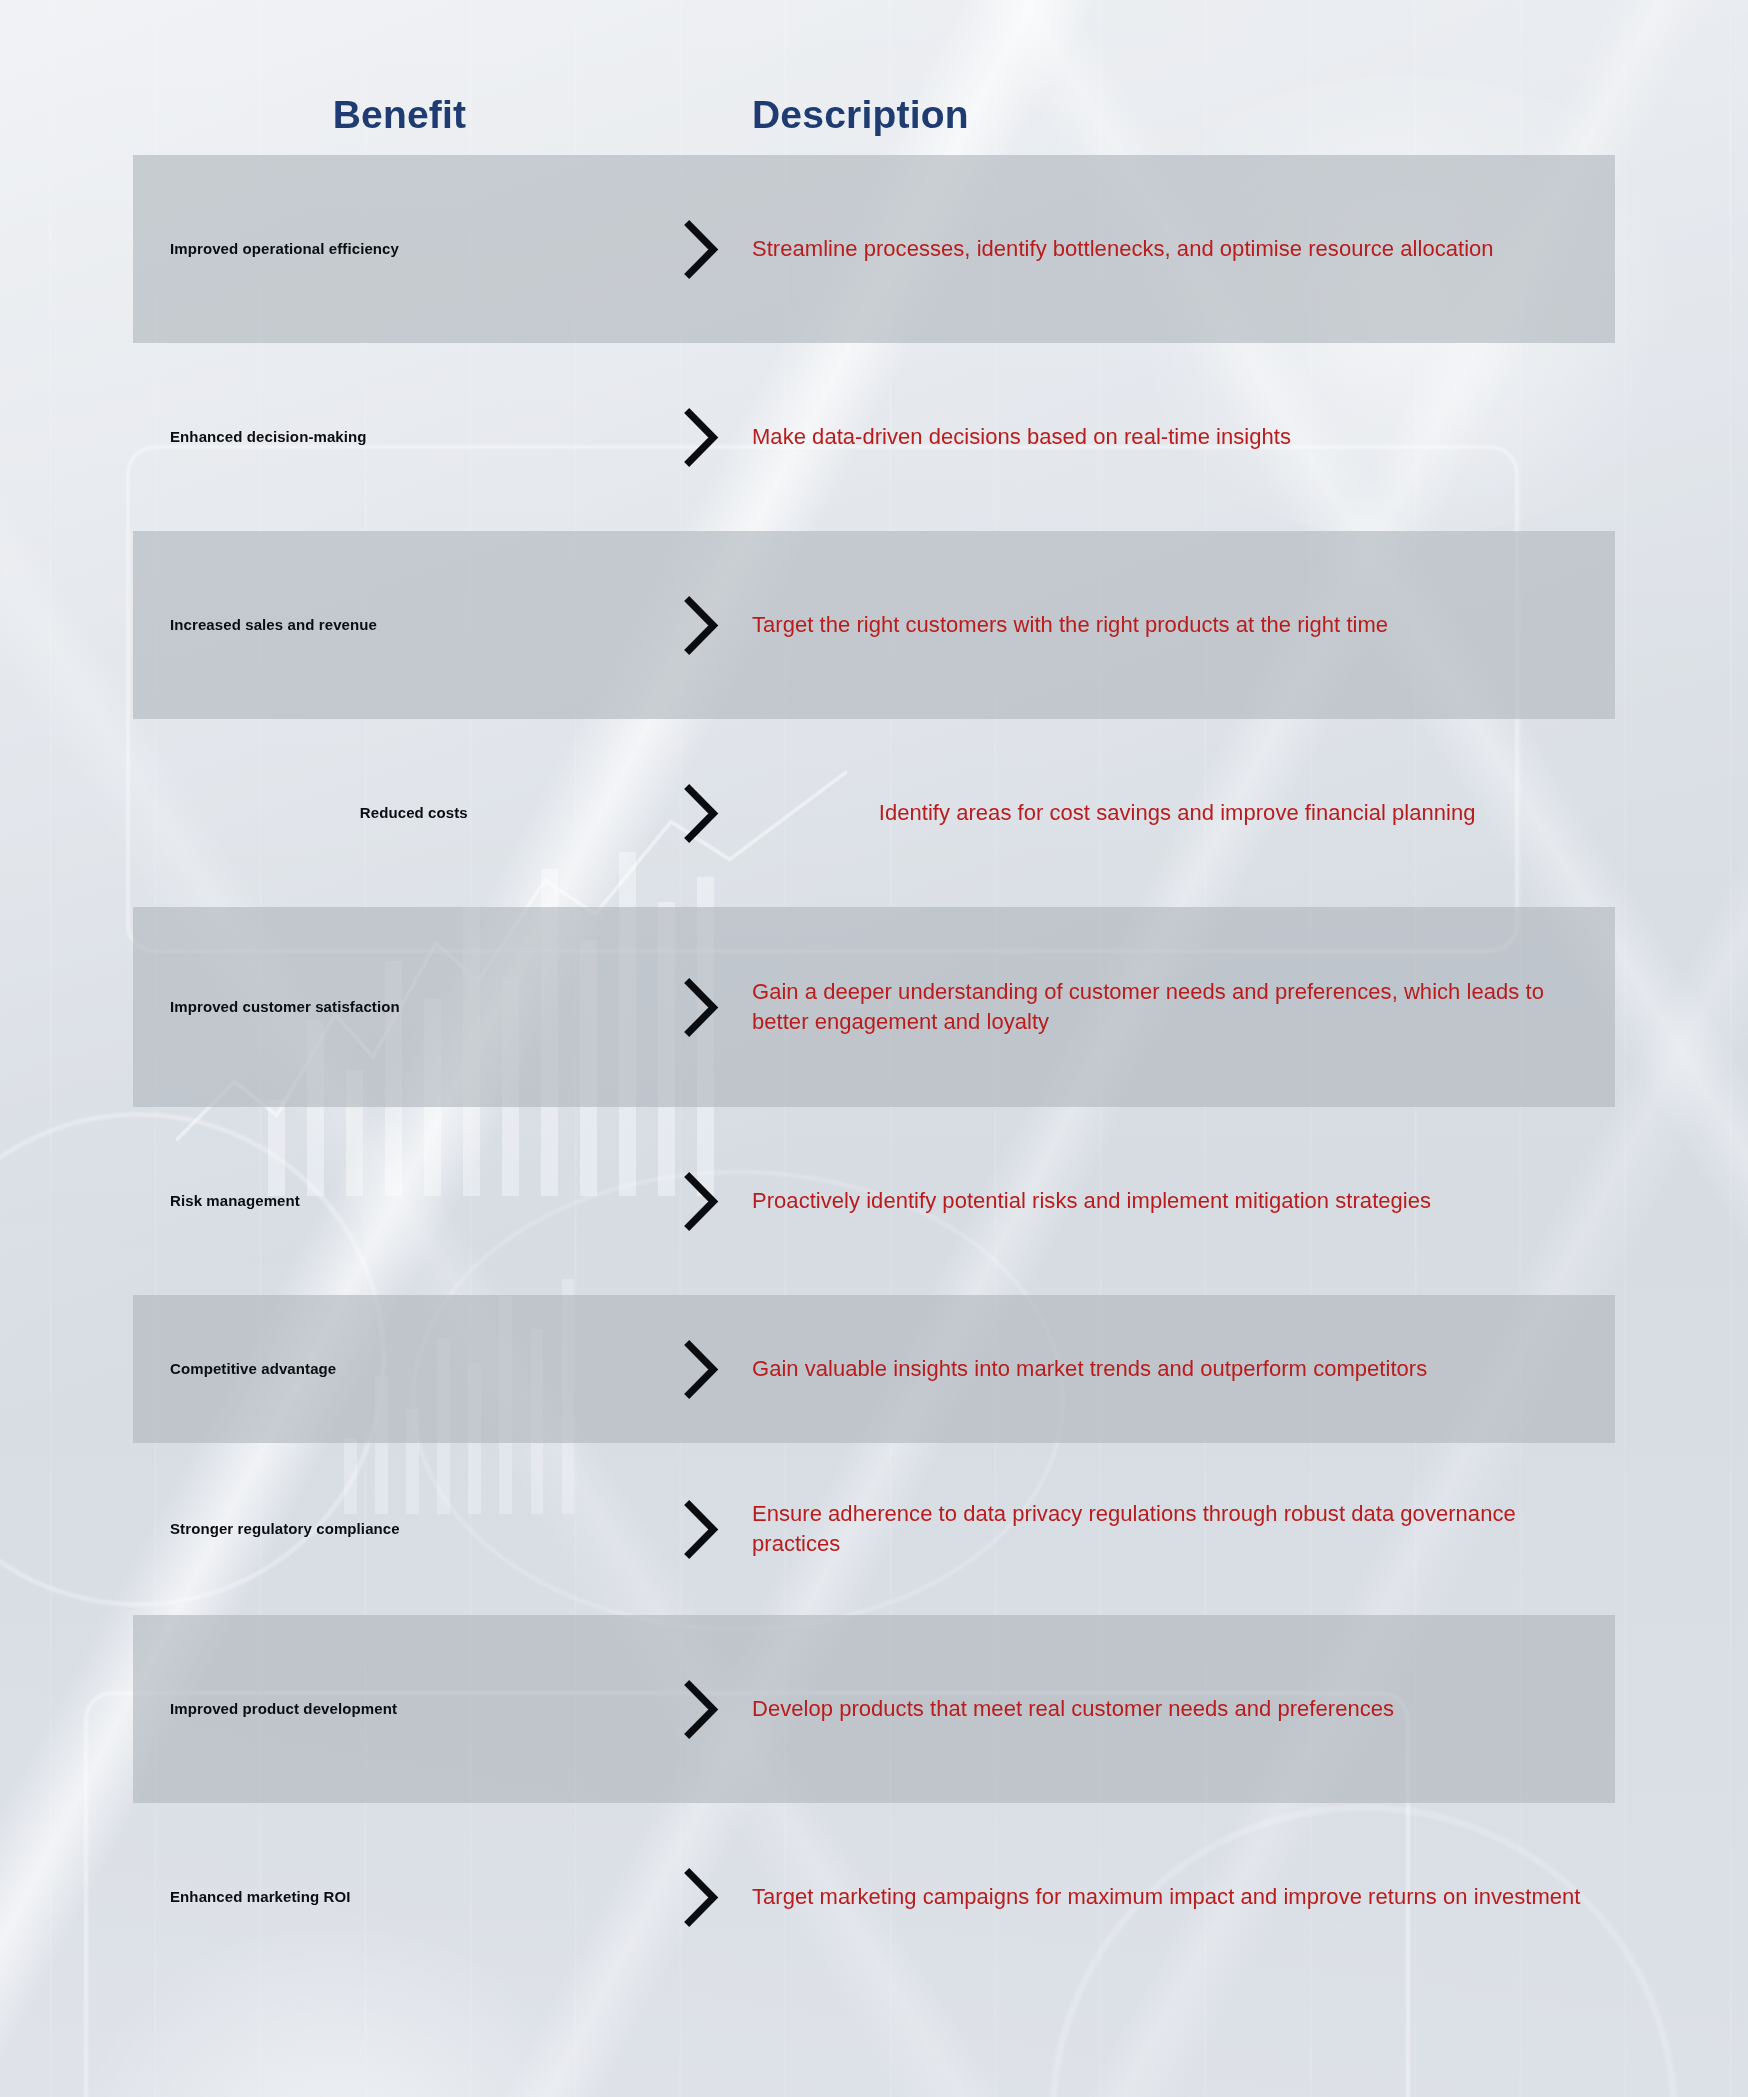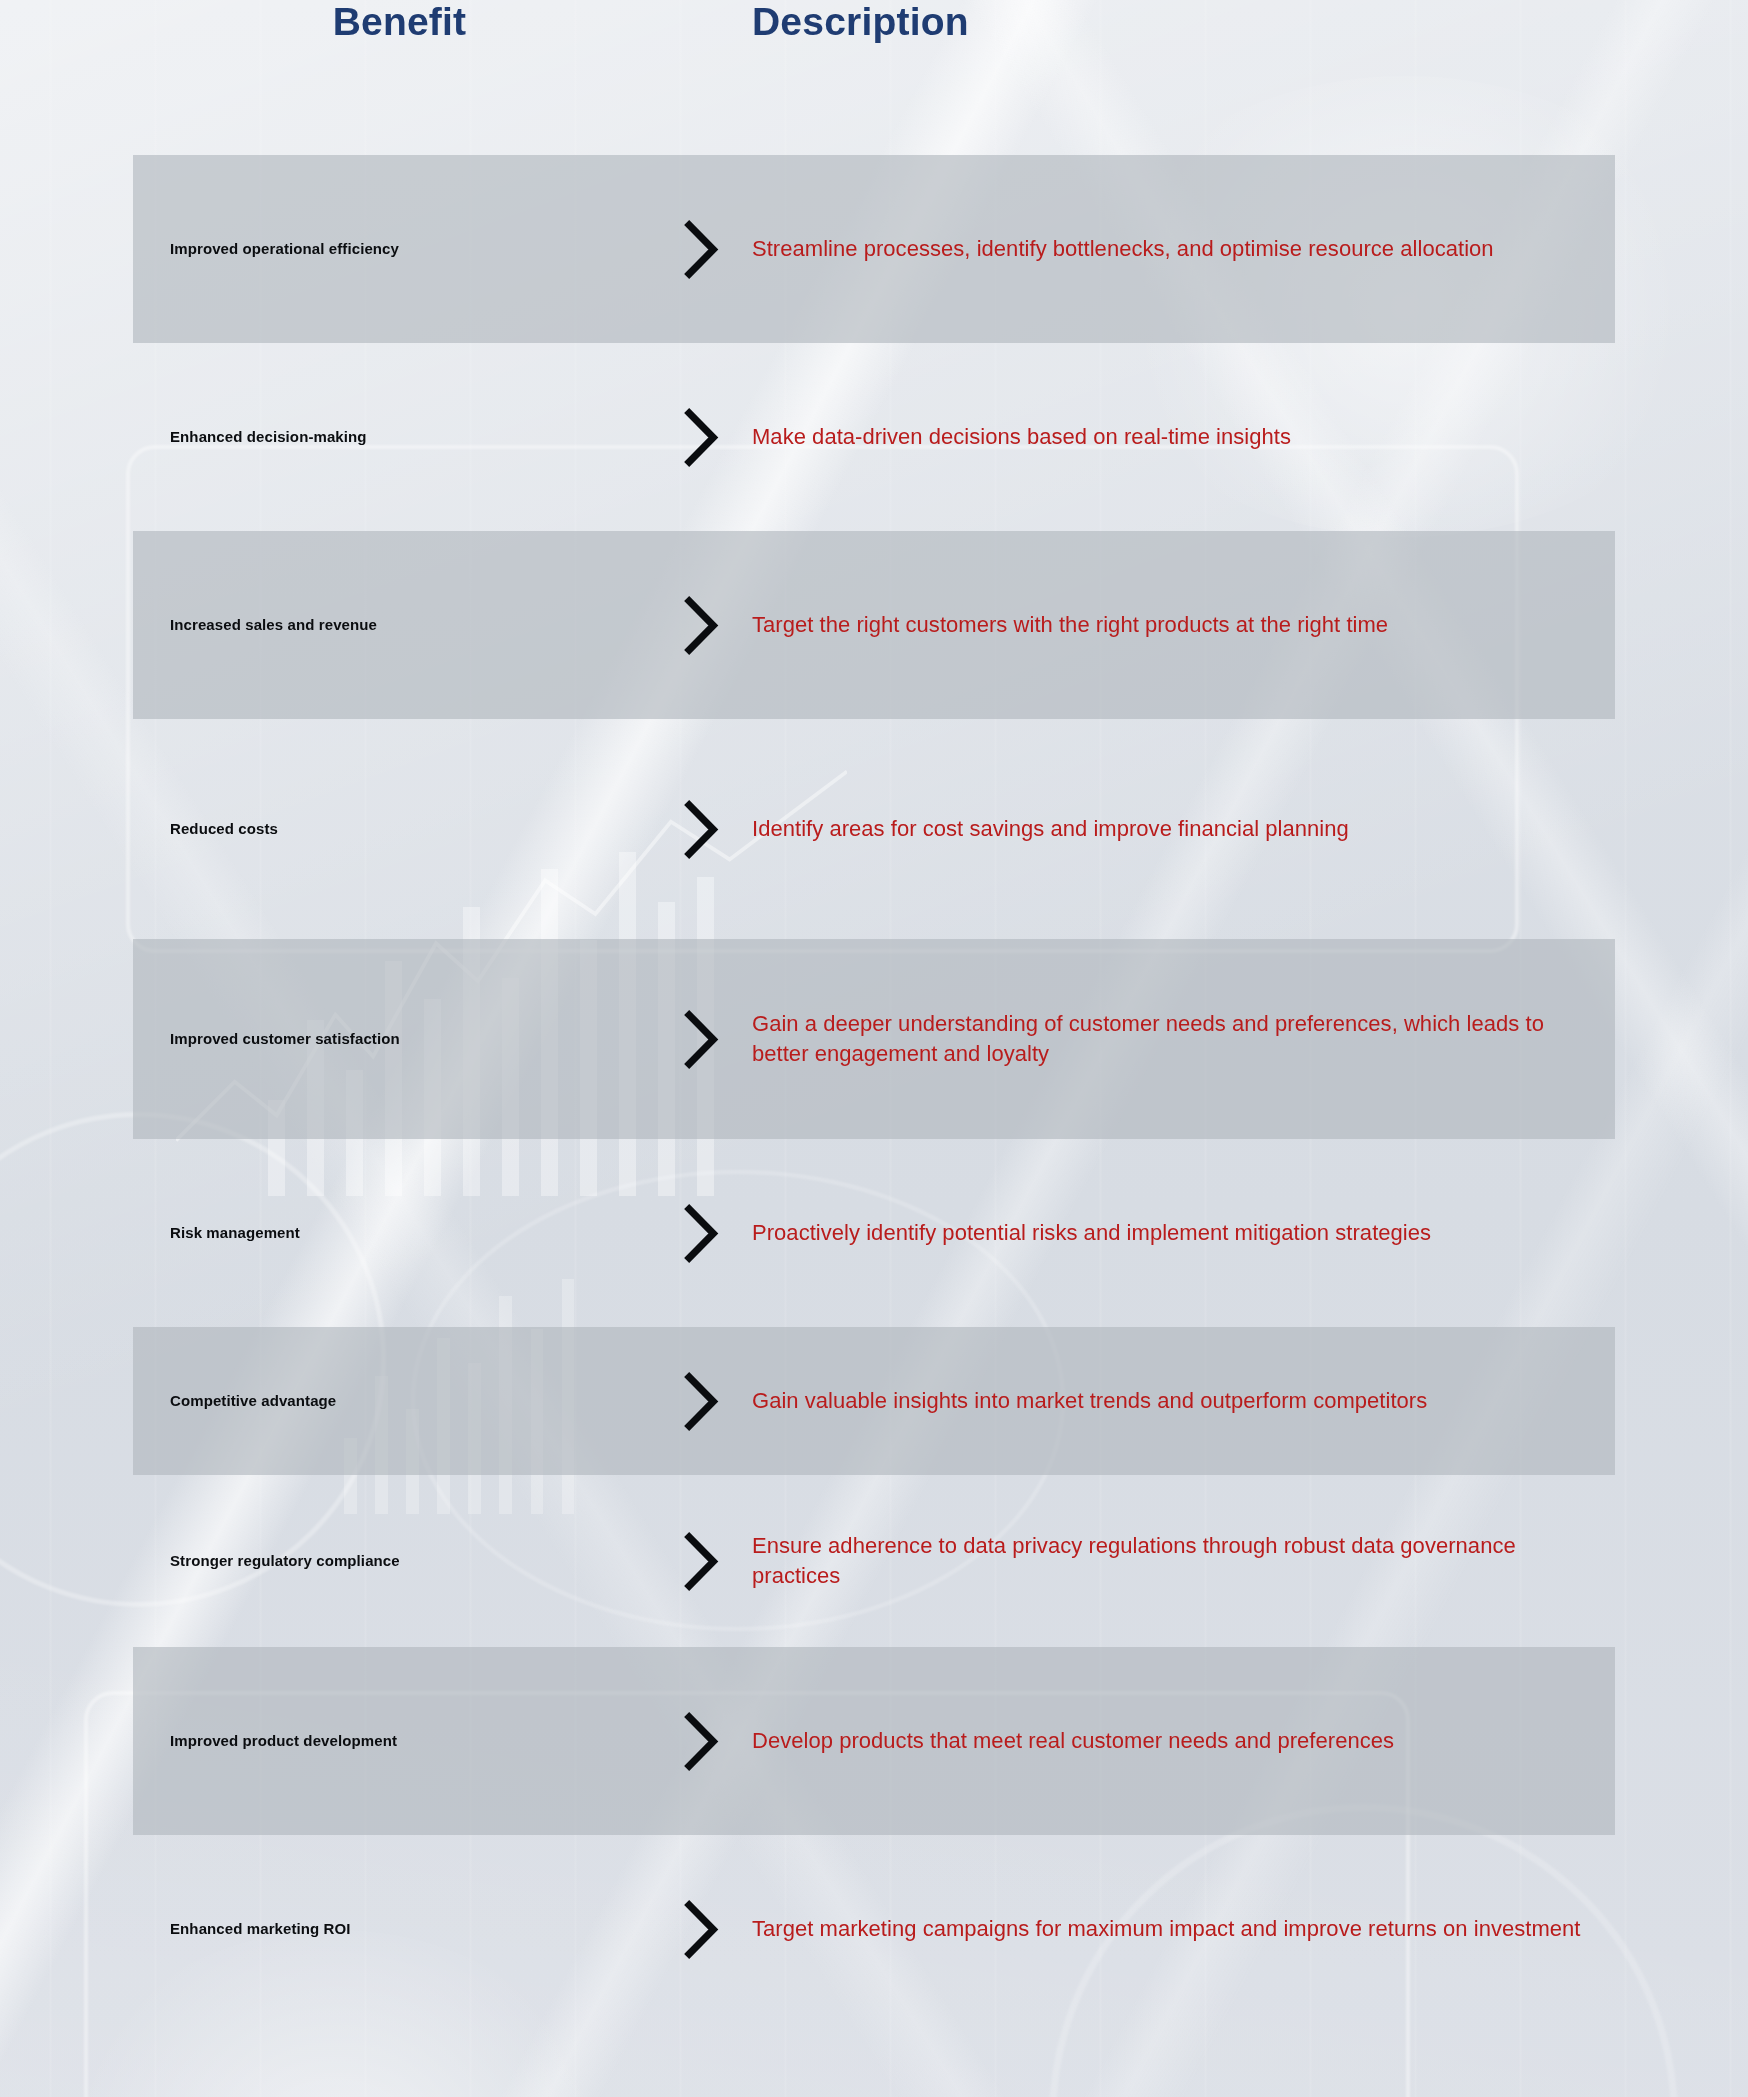--- a/index.html
+++ b/index.html
@@ -85,7 +85,7 @@
   .table-wrap { position:absolute; left:0; top:0; width:1748px; }
 
   .head-row {
-    display:flex; 
+    display:flex; align-items:flex-end;
     height:155px; padding:0 133px;
   }
   .head-cell {

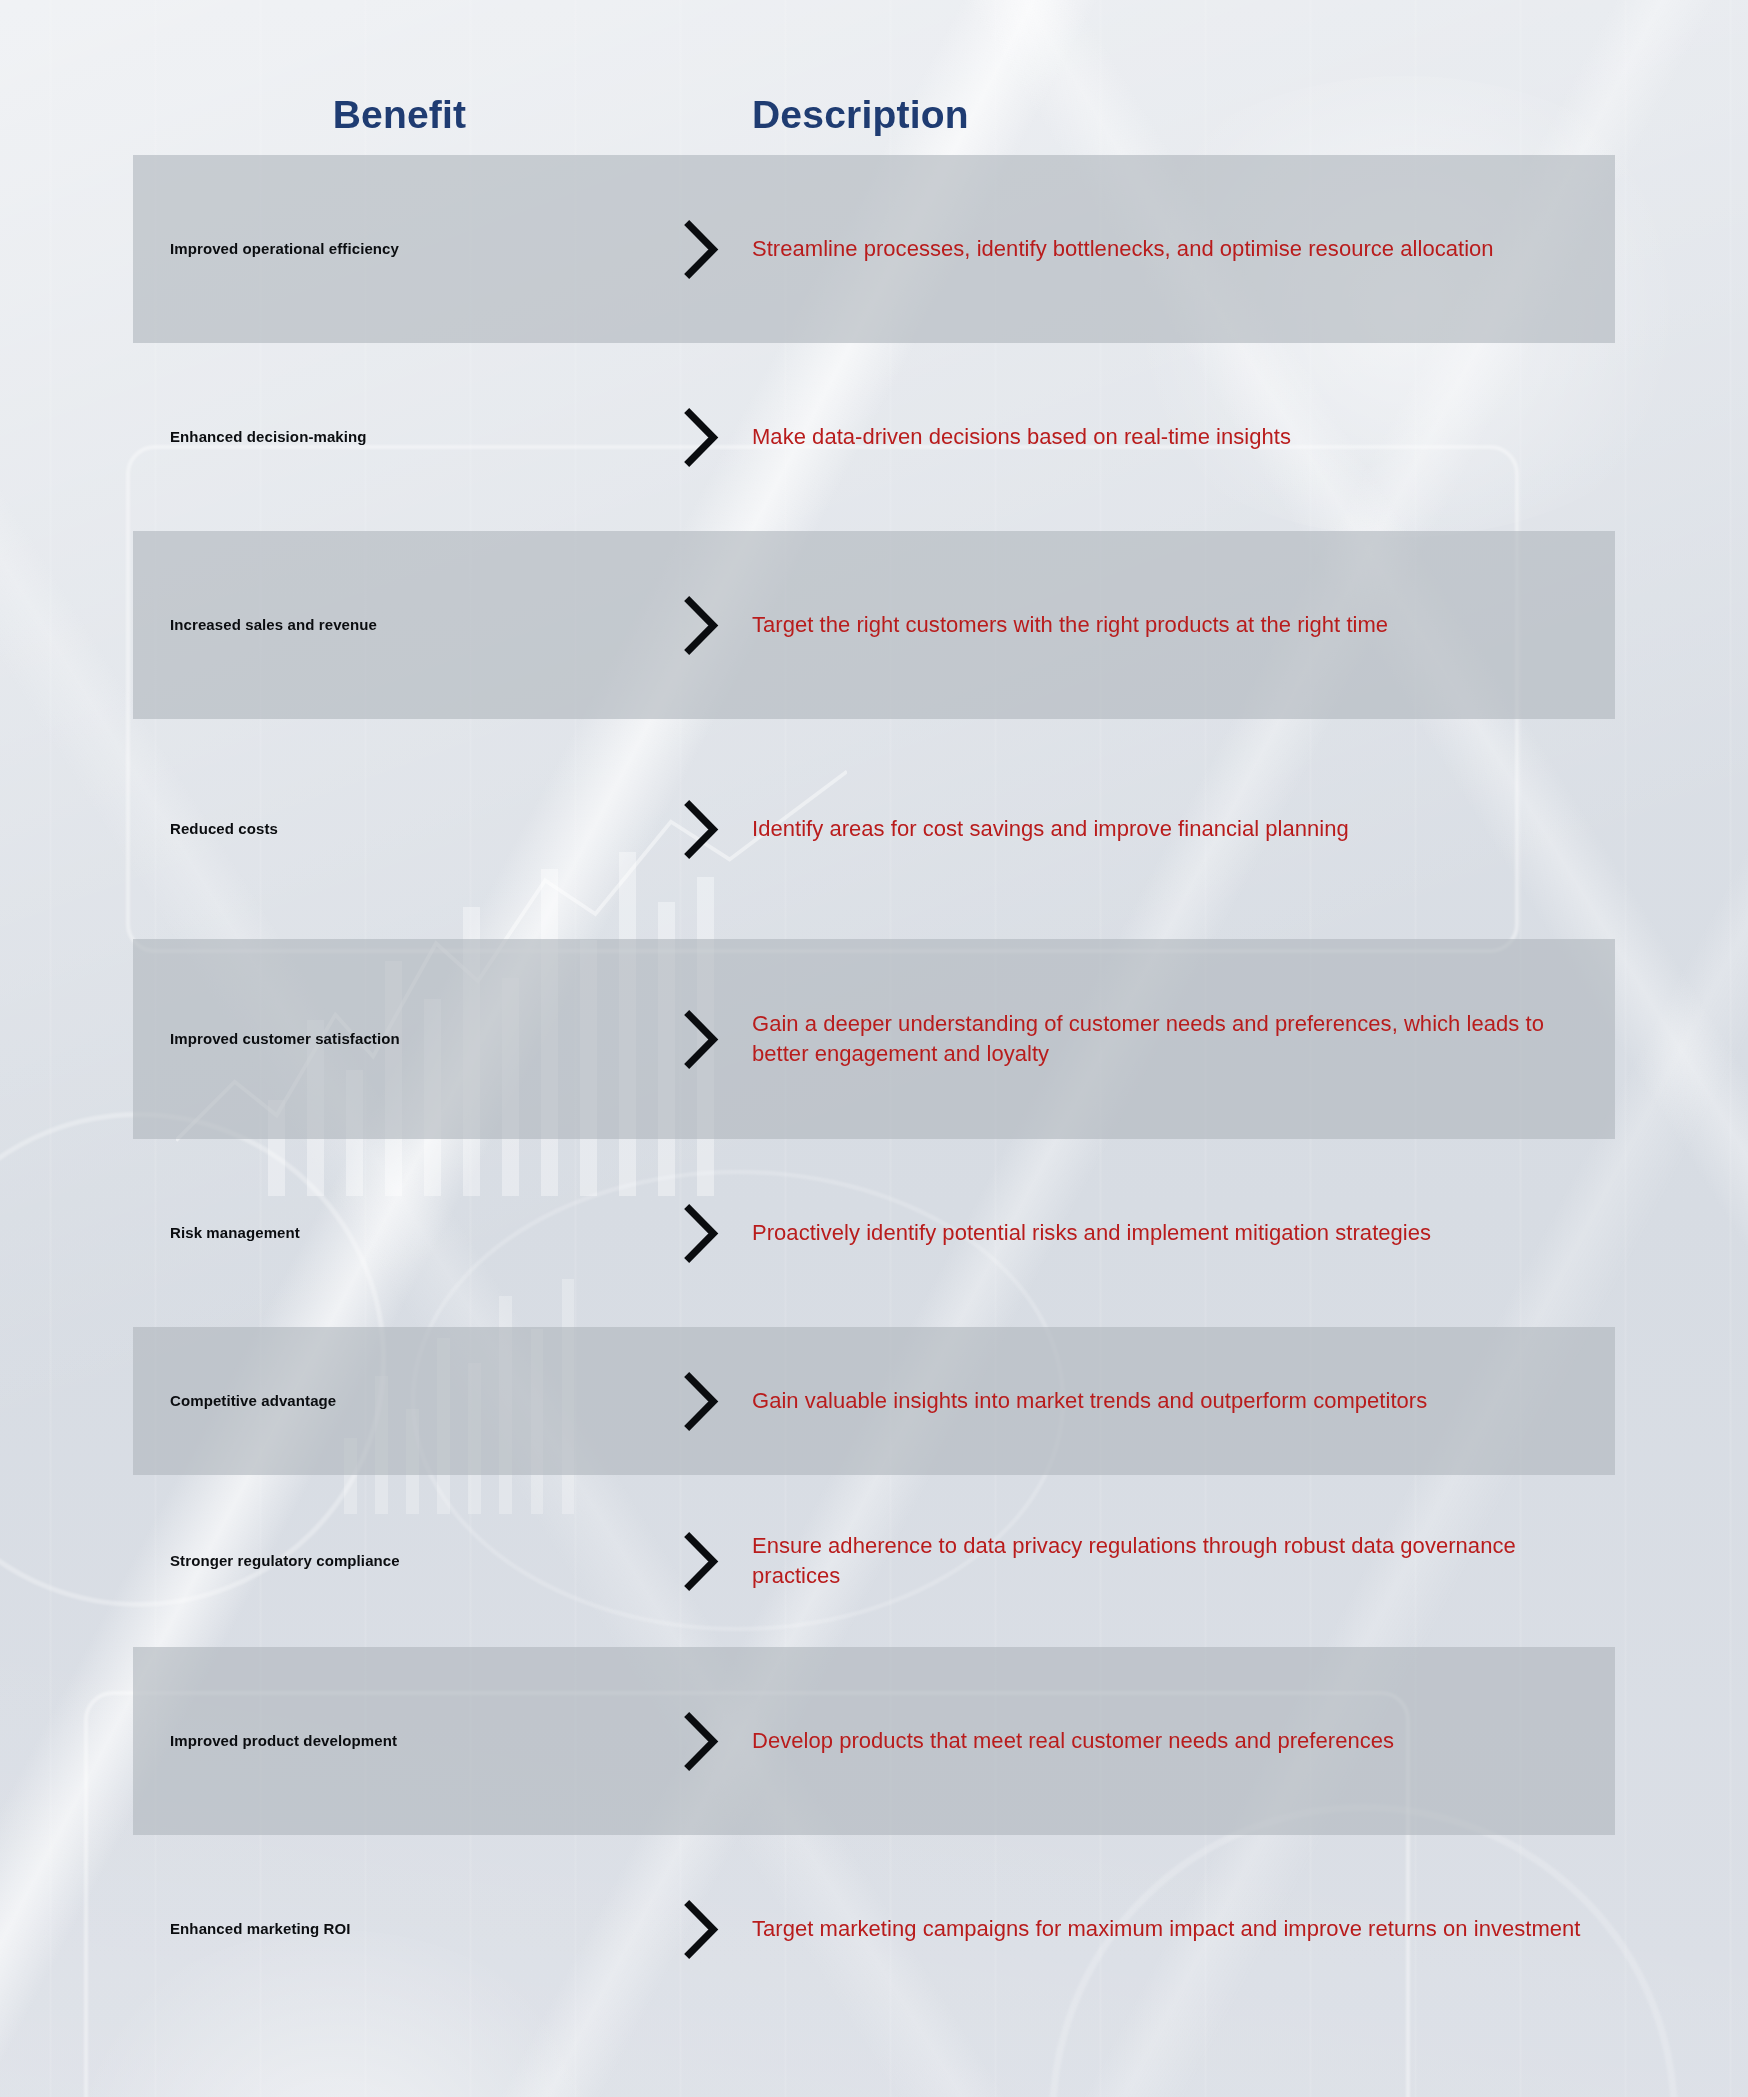--- a/index.html
+++ b/index.html
@@ -212,7 +212,7 @@
     </div>
     <div class="cell-desc">Target the right customers with the right products at the right time</div>
   </div>
-        <div class="row" style="height: 220px;">
+        <div class="row" style="height: 188px; text-align: center;">
     <div class="band"></div>
     <div class="cell-benefit">Reduced costs</div>
     <div class="cell-icon">

